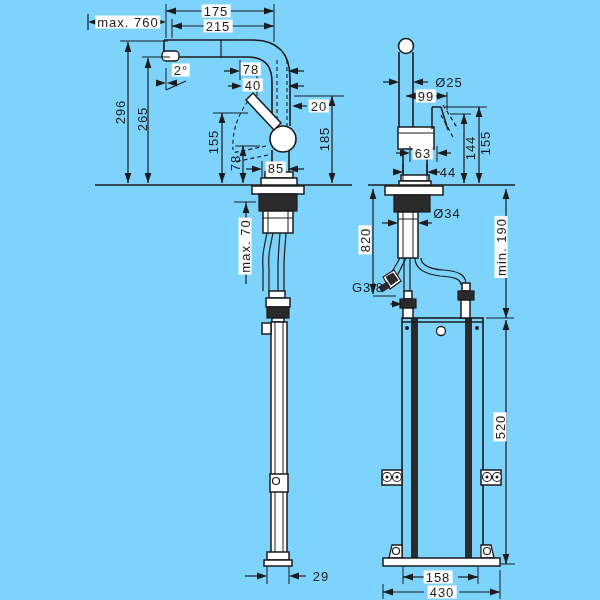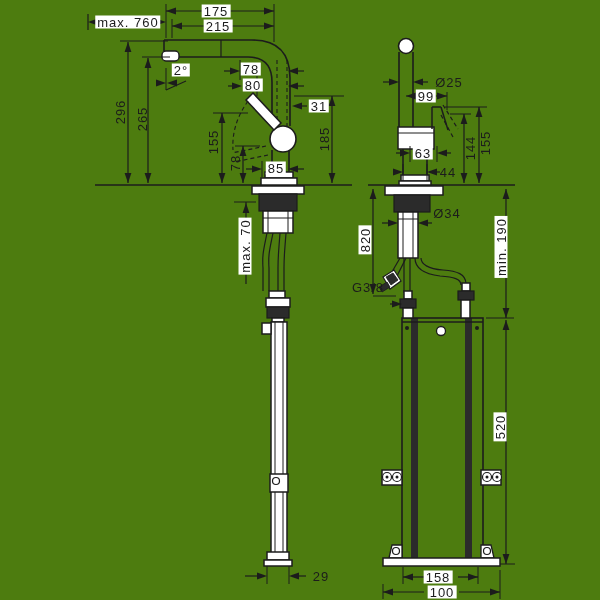--- a/index.html
+++ b/index.html
@@ -3,7 +3,7 @@
 <meta charset="utf-8">
 <style>
   html,body{margin:0;padding:0;background:#fff;}
-  #stage{position:relative;width:600px;height:600px;background:#4d7c0f;overflow:hidden;
+  #stage{position:relative;width:600px;height:600px;background:#7dd3fc;overflow:hidden;
          font-family:"Liberation Sans",sans-serif;}
   #drawing{position:absolute;left:0;top:0;}
   .lab{position:absolute;font-size:13px;color:#1c1c1c;letter-spacing:1px;white-space:nowrap;

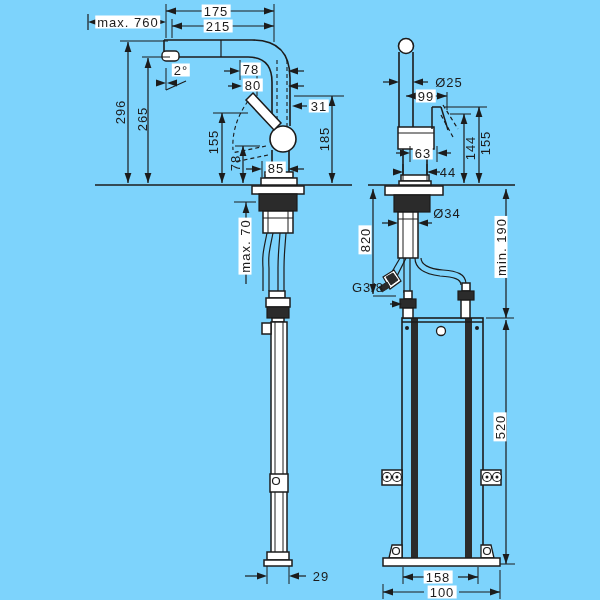--- a/index.html
+++ b/index.html
@@ -239,7 +239,7 @@
   <div class="lab bg" style="left:218px;top:26px">215</div>
   <div class="lab bg" style="left:181px;top:70px">2°</div>
   <div class="lab bg" style="left:251px;top:69px">78</div>
-  <div class="lab bg" style="left:253px;top:85px">80</div>
+  <div class="lab bg" style="left:253px;top:85px">40</div>
   <div class="lab bg" style="left:319px;top:106px">31</div>
   <div class="lab bg" style="left:276px;top:168px">85</div>
   <div class="lab" style="left:449px;top:82px">Ø25</div>

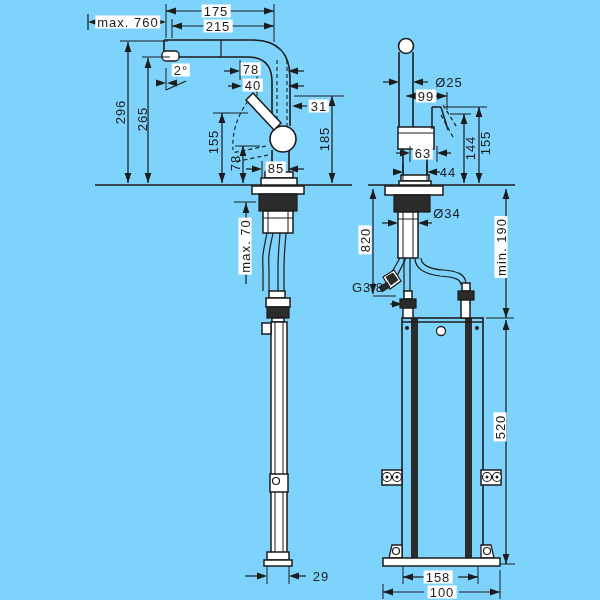--- a/index.html
+++ b/index.html
@@ -240,7 +240,7 @@
   <div class="lab bg" style="left:181px;top:70px">2°</div>
   <div class="lab bg" style="left:251px;top:69px">78</div>
   <div class="lab bg" style="left:253px;top:85px">40</div>
-  <div class="lab bg" style="left:319px;top:106px">31</div>
+  <div class="lab bg" style="left:319px;top:106px">20</div>
   <div class="lab bg" style="left:276px;top:168px">85</div>
   <div class="lab" style="left:449px;top:82px">Ø25</div>
   <div class="lab bg" style="left:426px;top:96px">99</div>

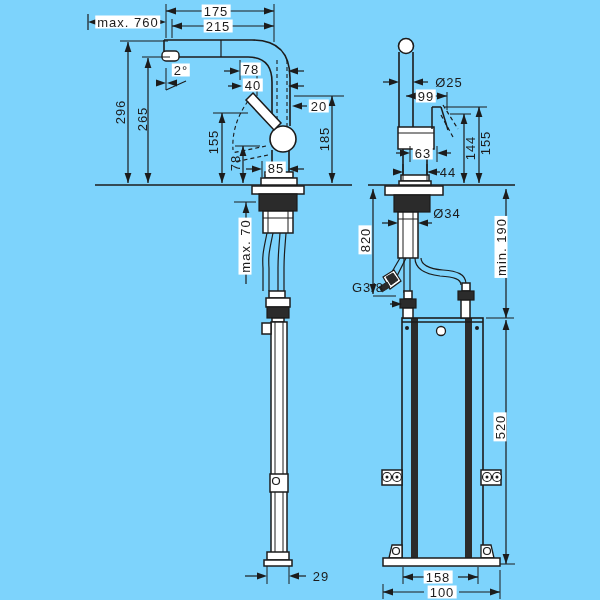--- a/index.html
+++ b/index.html
@@ -249,7 +249,7 @@
   <div class="lab" style="left:447px;top:213px">Ø34</div>
   <div class="lab" style="left:368px;top:287px">G3/8</div>
   <div class="lab bg" style="left:438px;top:577px">158</div>
-  <div class="lab bg" style="left:442px;top:592px">100</div>
+  <div class="lab bg" style="left:442px;top:592px">430</div>
   <div class="lab" style="left:321px;top:576px">29</div>
 
   <div class="lab rot" style="left:120px;top:112px">296</div>

